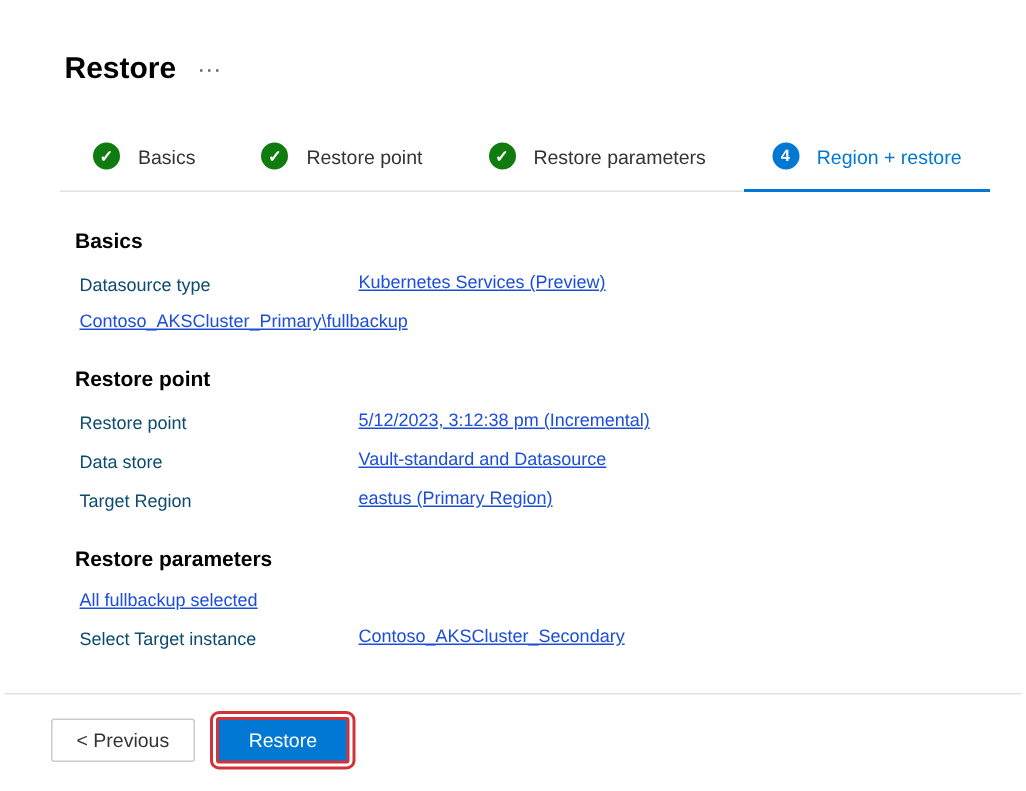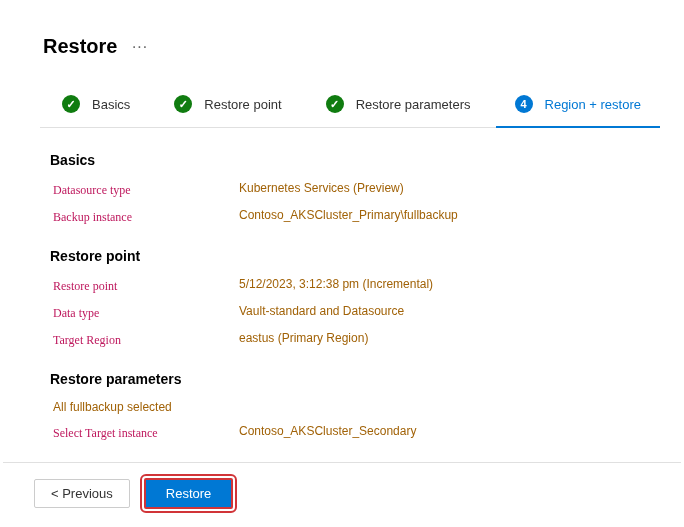--- a/index.html
+++ b/index.html
@@ -124,11 +124,10 @@
 
     .field-label {
       width: 180px;
-      color: #be185d;
+      color: #0c4a6e;
       font-size: 12px;
       padding-top: 2px;
       flex-shrink: 0;
-      font-family: Liberation Serif, serif;
     }
 
     .field-value {

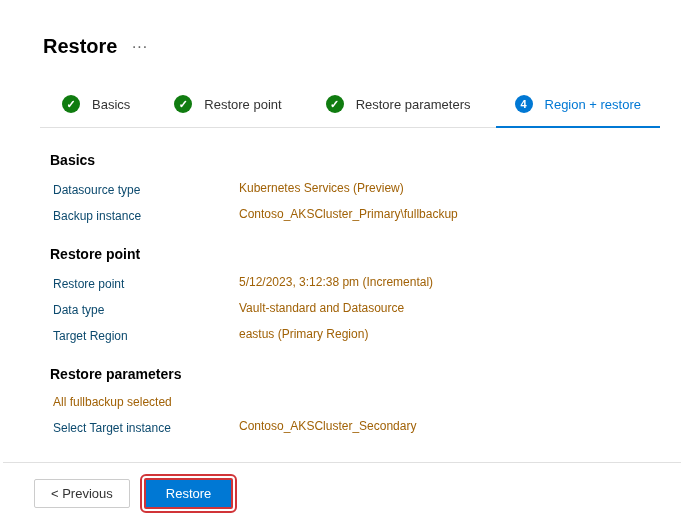--- a/index.html
+++ b/index.html
@@ -131,8 +131,9 @@
     }
 
     .field-value {
-      color: #a16207;
+      color: #1d4ed8;
       font-size: 12px;
+      text-decoration: underline;
     }
 
     

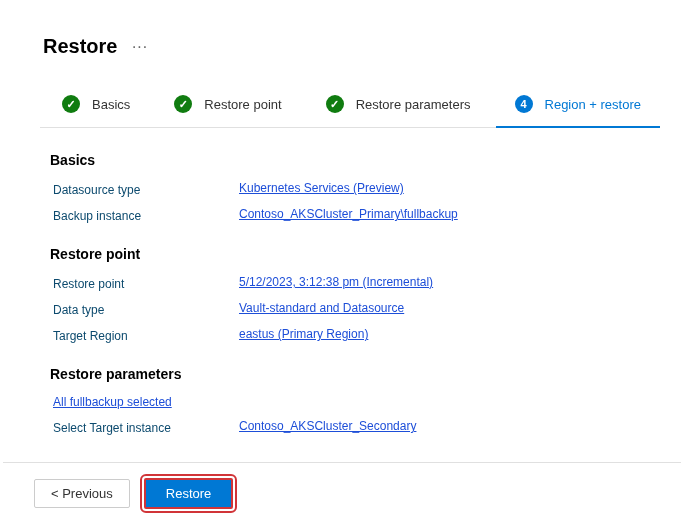--- a/index.html
+++ b/index.html
@@ -210,7 +210,6 @@
         <span class="field-value">Kubernetes Services (Preview)</span>
       </div>
       <div class="field-row">
-        <span class="field-label">Backup instance</span>
         <span class="field-value">Contoso_AKSCluster_Primary\fullbackup</span>
       </div>
     </div>

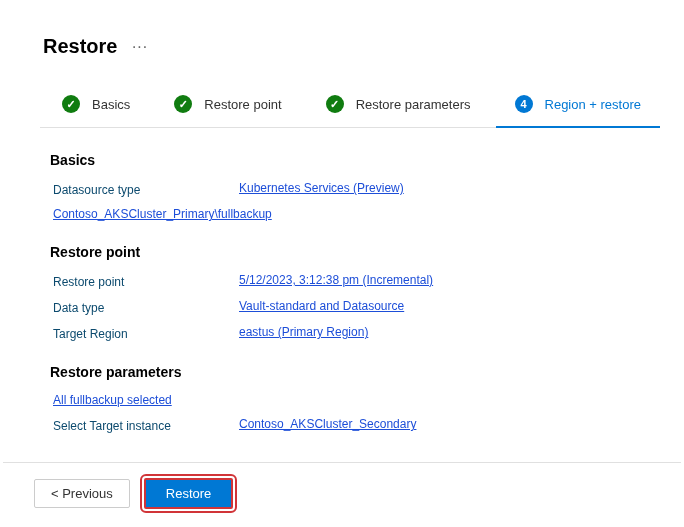--- a/index.html
+++ b/index.html
@@ -221,7 +221,7 @@
         <span class="field-value">5/12/2023, 3:12:38 pm (Incremental)</span>
       </div>
       <div class="field-row">
-        <span class="field-label">Data type</span>
+        <span class="field-label">Data store</span>
         <span class="field-value">Vault-standard and Datasource</span>
       </div>
       <div class="field-row">

